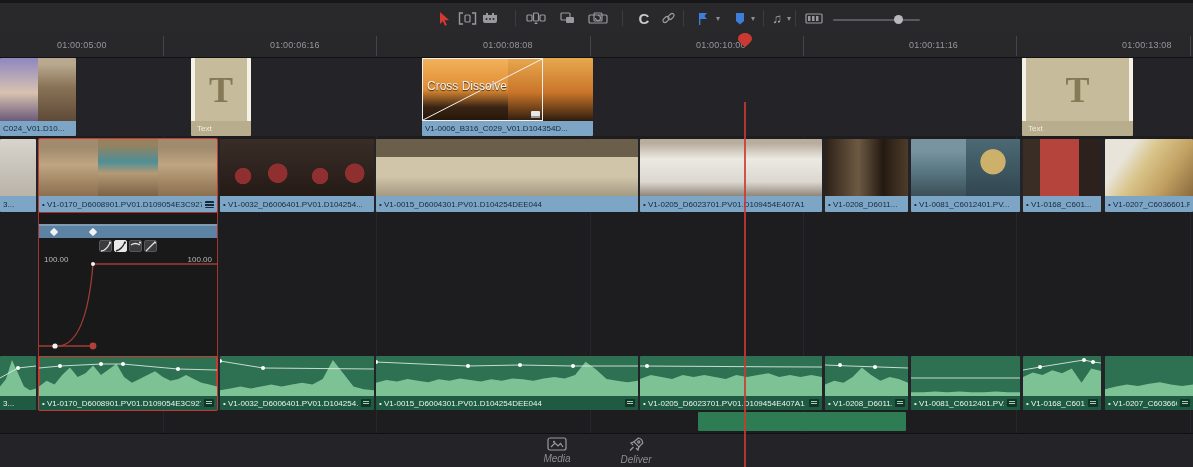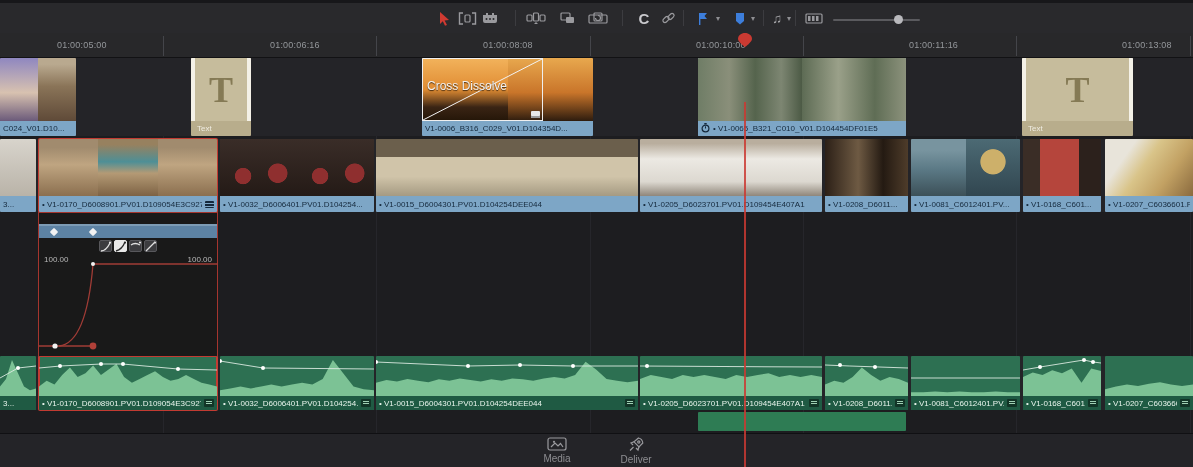--- a/index.html
+++ b/index.html
@@ -232,20 +232,6 @@
           </div>
           <div class="labelbar">
             <span class="lbl">V1-0006_B316_C029_V01.D104354D...</span>
-          </div>
-        </div>
-        <div class="clip v2 bordered" style="left: 698px; width: 208px;">
-          <div class="thumbs" style="height: calc(100% - 15px);">
-            <div class="th-men"></div>
-            <div class="th-men2"></div>
-          </div>
-          <div class="labelbar">
-            <span><svg width="9" height="10" viewBox="0 0 9 10">
-                <circle cx="4.5" cy="5.5" r="3.4" stroke="#15293c" stroke-width="1.2" fill="none"></circle>
-                <rect x="3.3" y="0" width="2.4" height="1.4" fill="#15293c"></rect>
-                <path d="M4.5,5.5 L4.5,3.3" stroke="#15293c" stroke-width="1"></path>
-              </svg></span>
-            <span class="lbl">• V1-0065_B321_C010_V01.D104454DF01E5</span>
           </div>
         </div>
         <div class="clip v2" style="left: 1022px; width: 111px;">

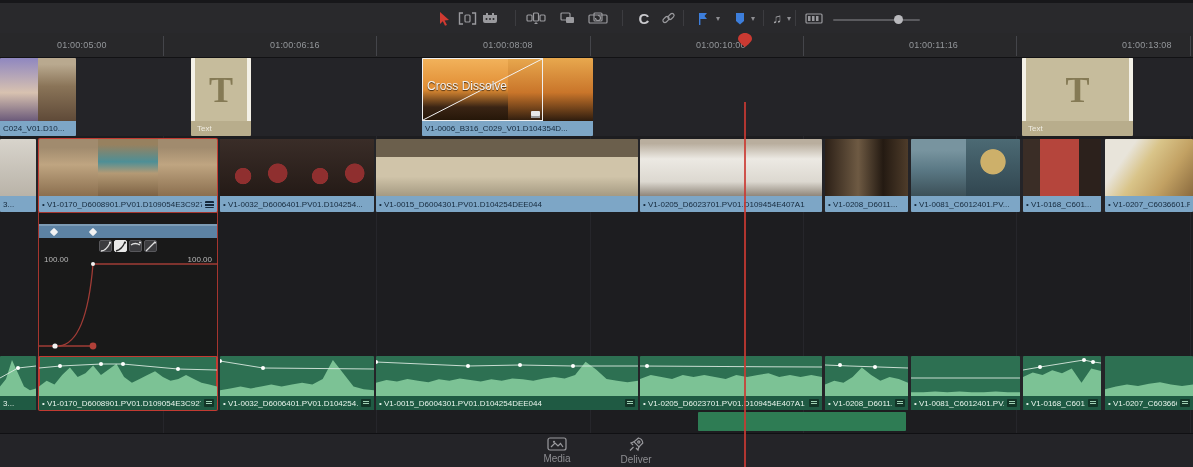--- a/index.html
+++ b/index.html
@@ -79,7 +79,7 @@
   #phpin{position:absolute;top:33px;width:14px;height:14px;z-index:41;}
   
   #navstrip{position:absolute;left:0;top:433px;width:100%;height:1px;background:#101013;}
-  #navbar{position:absolute;left:0;top:434px;width:100%;height:33px;background:#242428;display:flex;justify-content:center;align-items:stretch;}
+  #navbar{position:absolute;left:0;top:434px;width:100%;height:33px;background:#242428;display:flex;justify-content:center;align-items:stretch;font-style:italic;}
   .navtab{width:79px;display:flex;flex-direction:column;align-items:center;justify-content:center;gap:2px;color:#8e8e92;font-size:10px;}
   .navtab.active{background:#313136;color:#fff;font-weight:bold;}
   .navtab svg{display:block;}

